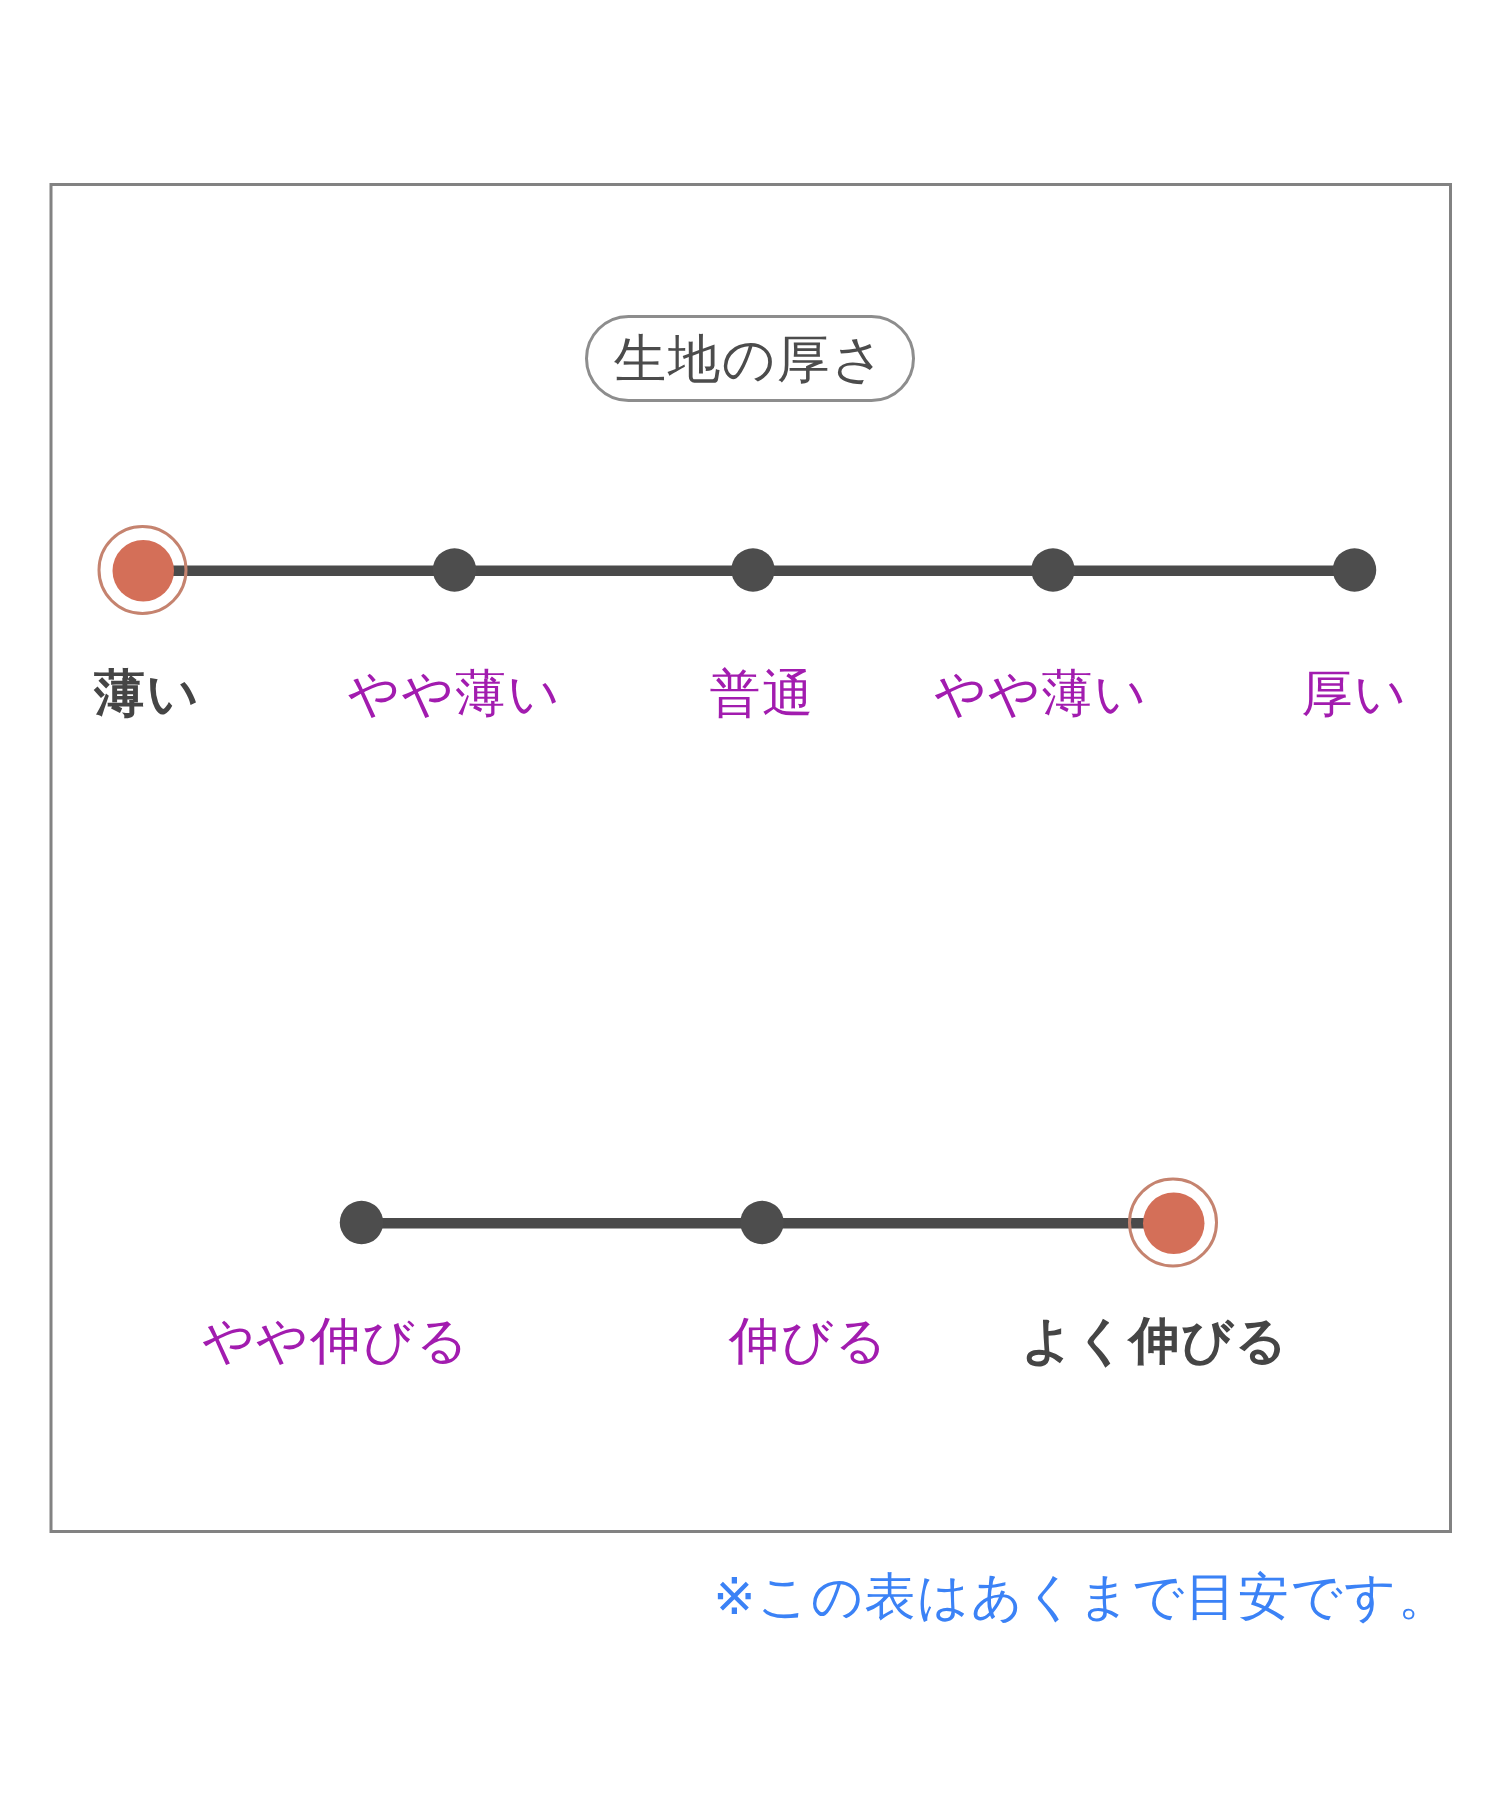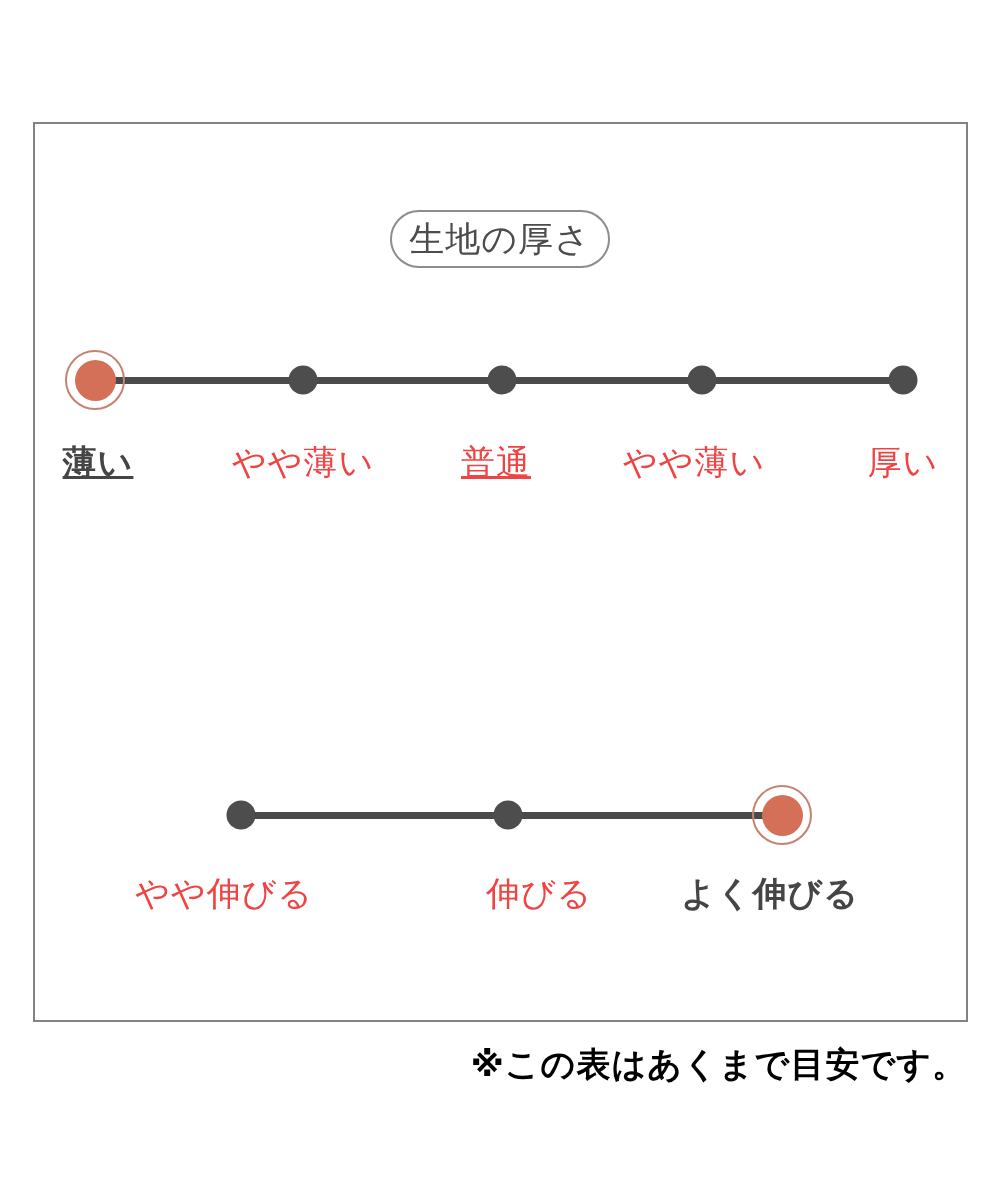--- a/index.html
+++ b/index.html
@@ -124,7 +124,7 @@
     <div class="dot" style="left:702px; top:380px;"></div>
     <div class="dot" style="left:903px; top:380px;"></div>
 
-    <div class="scale-label selected" style="left:98px;text-decoration:underline;">薄い</div>
+    <div class="scale-label selected" style="left:98px;">薄い</div>
     <div class="scale-label" style="left:303px;">やや薄い</div>
     <div class="scale-label" style="left:496px;text-decoration:underline;">普通</div>
     <div class="scale-label" style="left:694px;">やや薄い</div>

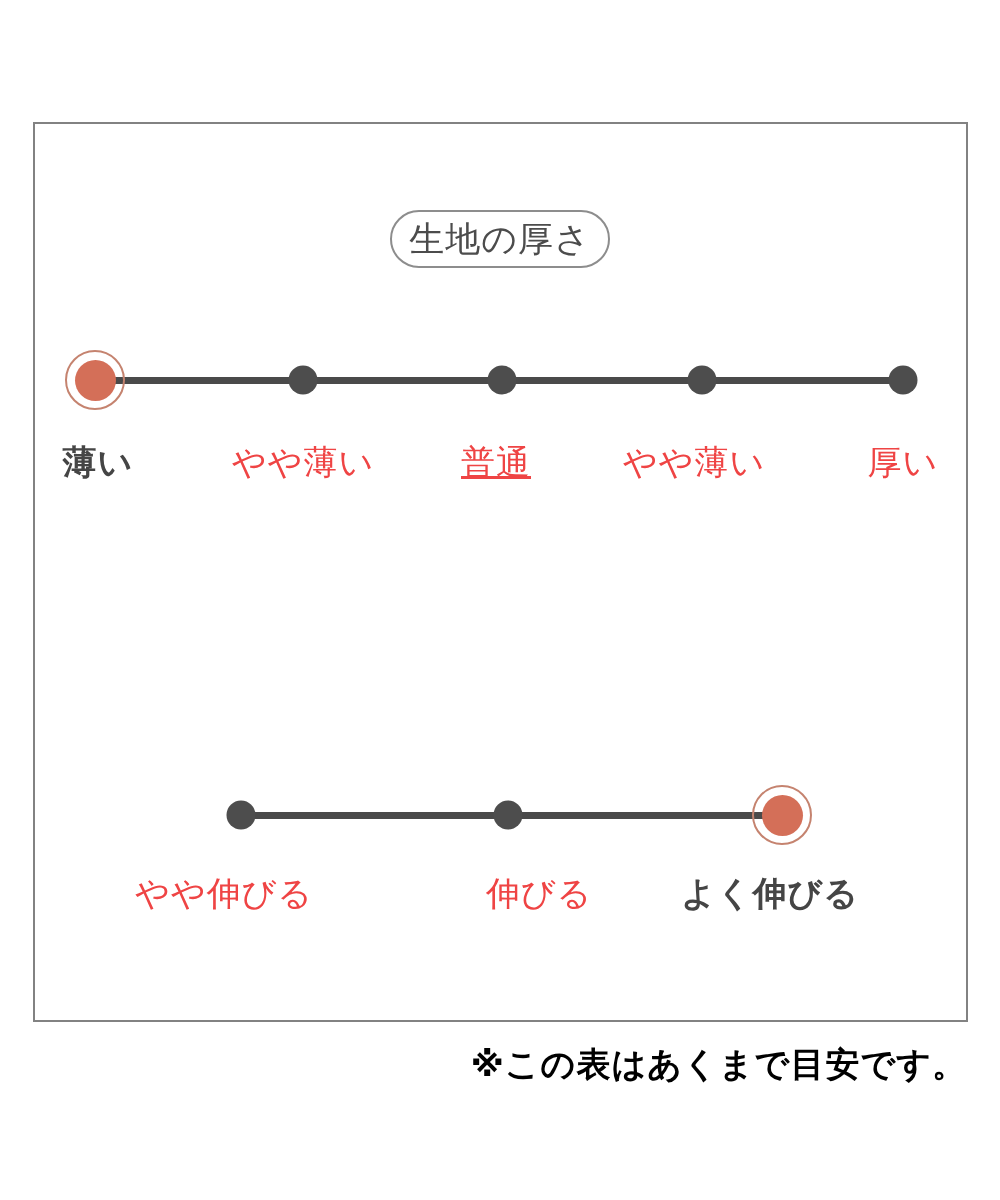--- a/index.html
+++ b/index.html
@@ -83,7 +83,7 @@
     transform: translateX(-50%);
     font-size: 34px;
     font-weight: 500;
-    color: #ef4444;
+    color: #a21caf;
     white-space: nowrap;
     letter-spacing: 1px;
   }

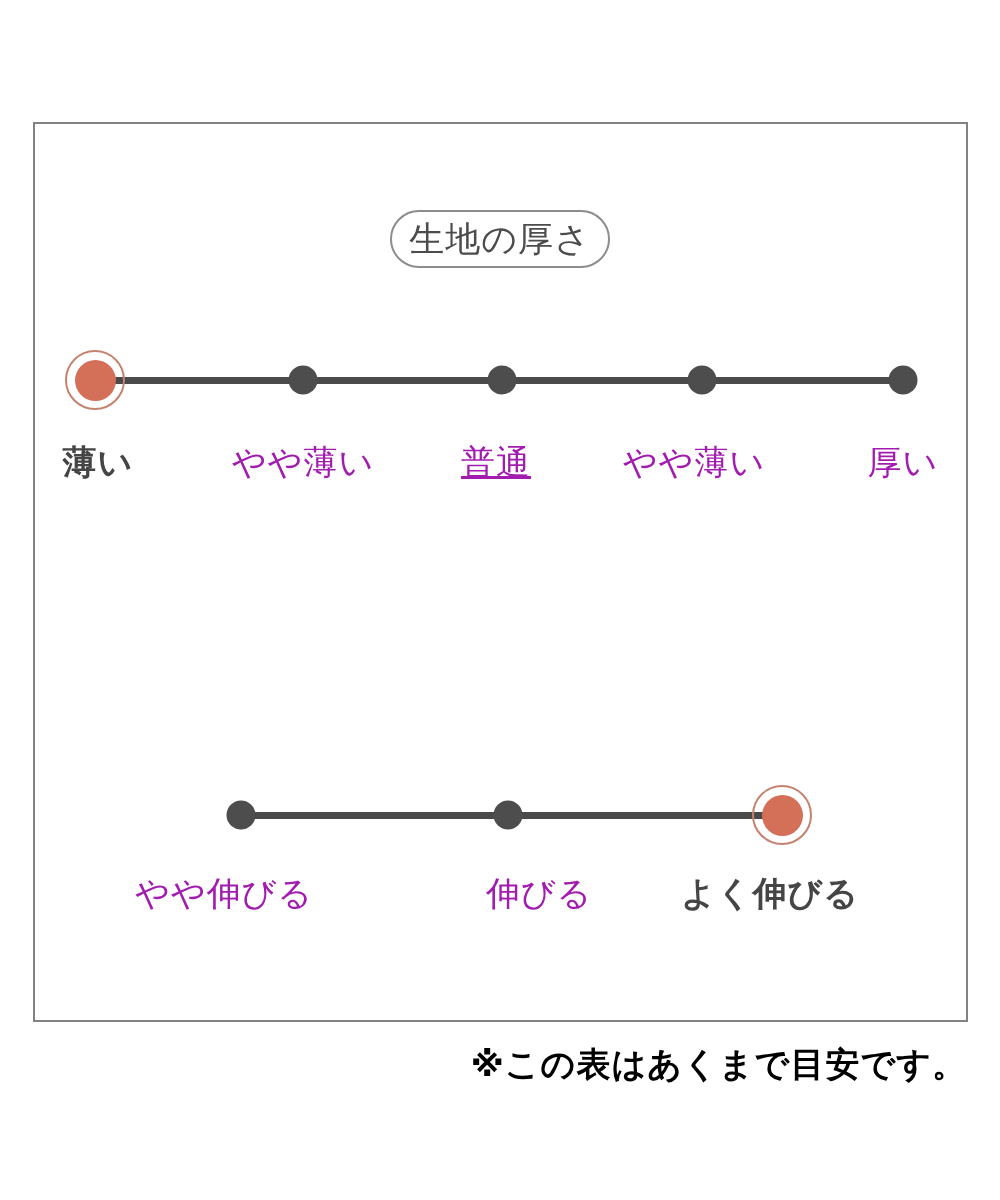--- a/index.html
+++ b/index.html
@@ -126,7 +126,7 @@
 
     <div class="scale-label selected" style="left:98px;">薄い</div>
     <div class="scale-label" style="left:303px;">やや薄い</div>
-    <div class="scale-label" style="left:496px;text-decoration:underline;">普通</div>
+    <div class="scale-label" style="left:508px;">普通</div>
     <div class="scale-label" style="left:694px;">やや薄い</div>
     <div class="scale-label" style="left:903px;">厚い</div>
   </div>

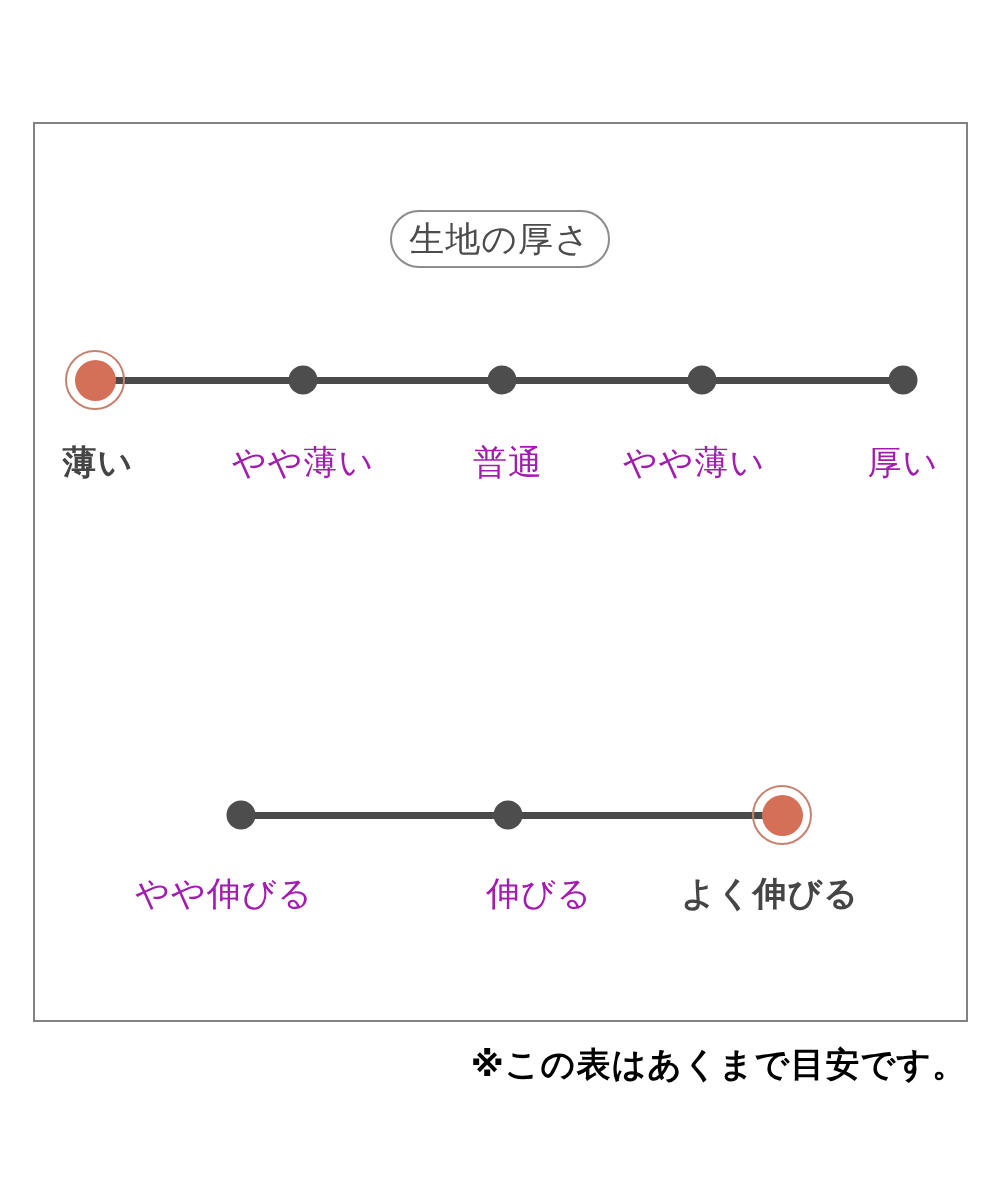--- a/index.html
+++ b/index.html
@@ -96,8 +96,8 @@
     top: 1042px;
     right: 33px;
     font-size: 34px;
-    font-weight: 700;
-    color: #000000;
+    font-weight: 400;
+    color: #3b82f6;
     letter-spacing: 1px;
     white-space: nowrap;
     margin-left: 16px;

